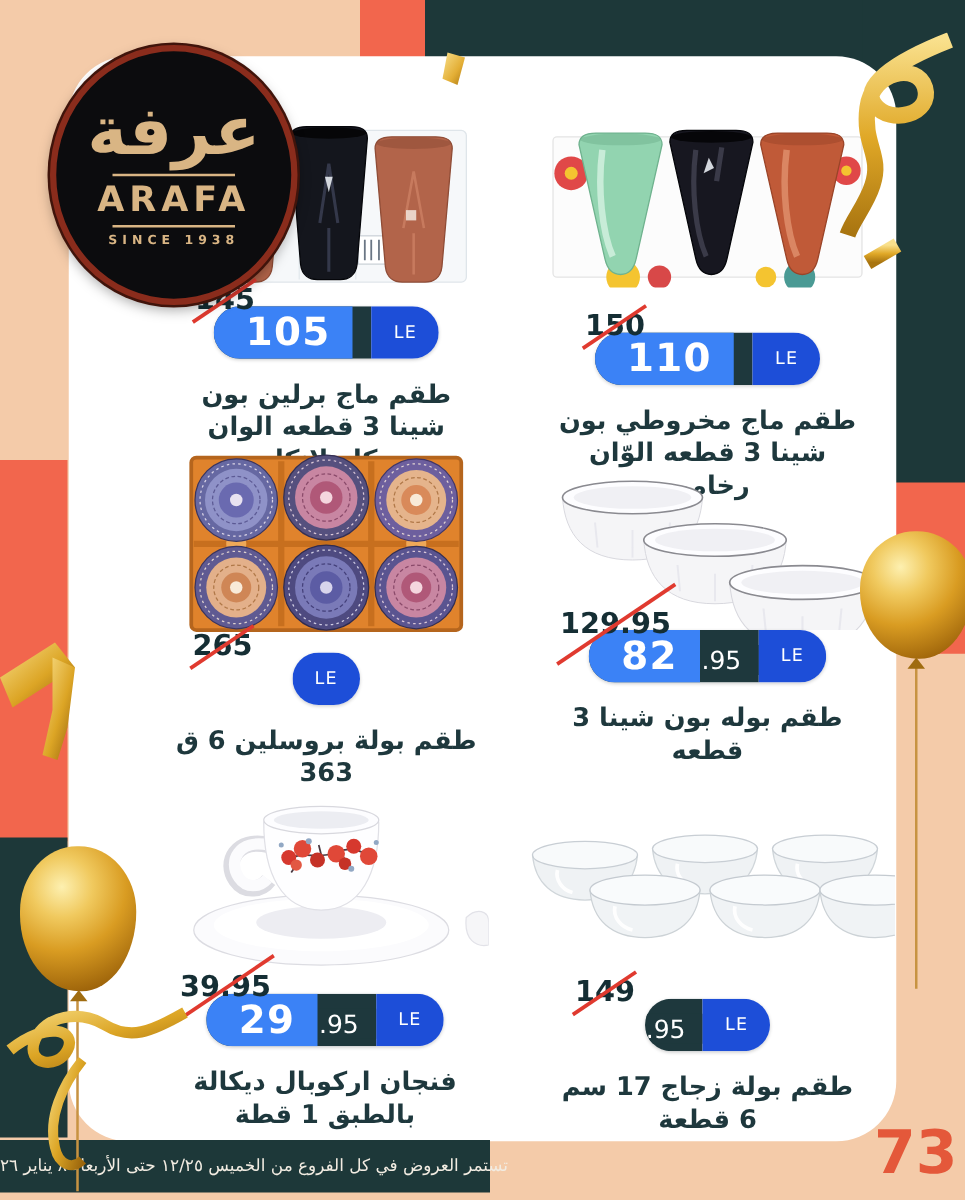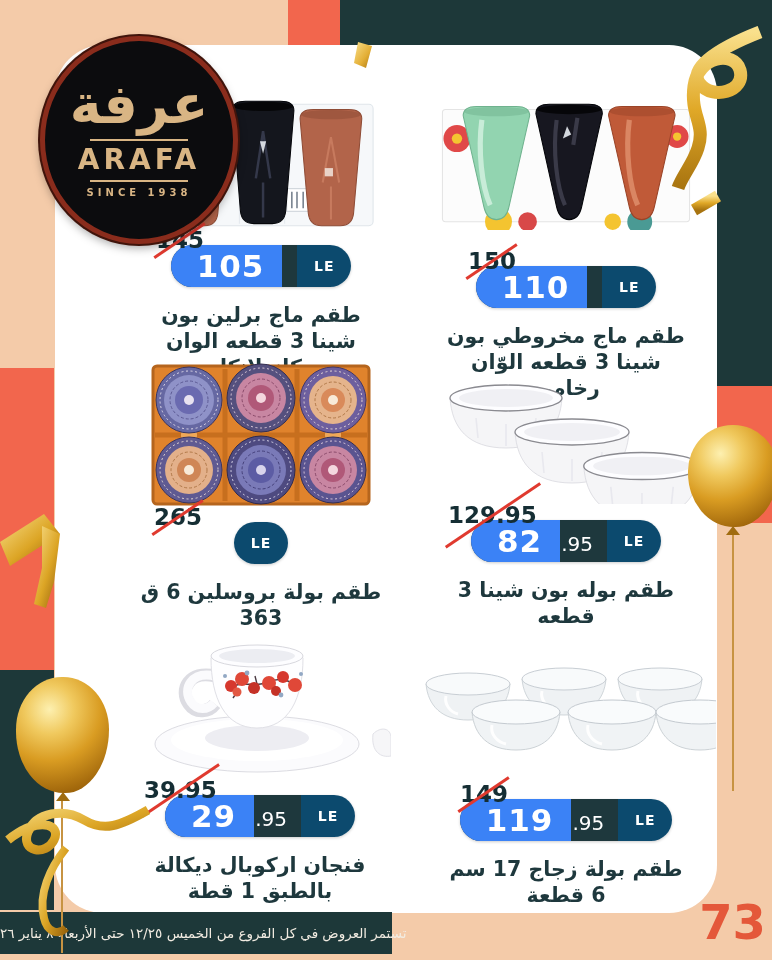--- a/index.html
+++ b/index.html
@@ -54,8 +54,8 @@
   .pill-frac{font-size:20px;font-weight:normal;color:#fff;align-self:flex-end;
         margin:0 0 6px 1px;background:#1e383d;padding-right:14px;}
   .pill-num-wrap{display:flex;background:#1e383d;}
-  .pill-cur{background:#0c4a6e;color:#fff;display:flex;align-items:center;justify-content:center;
-        width:54px;font-weight:bold;font-size:14px;letter-spacing:1px;}
+  .pill-cur{background:#1d4ed8;color:#fff;display:flex;align-items:center;justify-content:center;
+        width:54px;font-weight:normal;font-size:14px;letter-spacing:1px;}
   .desc{margin-top:13px;font-weight:bold;font-size:20.5px;line-height:1.28;color:#1e383d;
         text-align:center;direction:rtl;white-space:pre-line;}
   

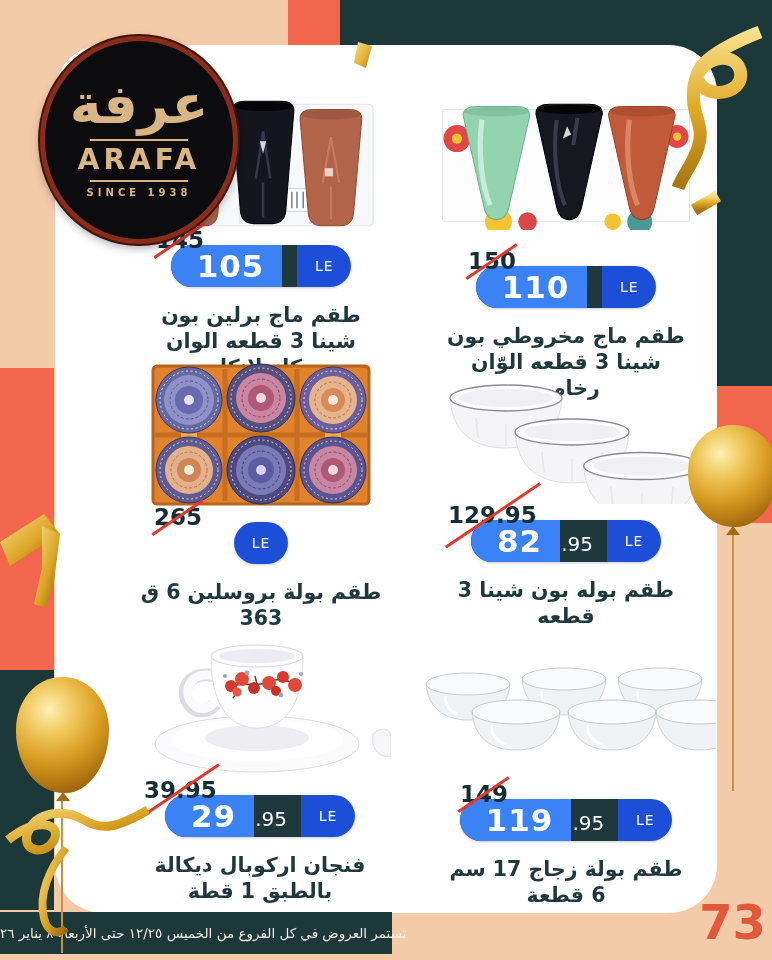--- a/index.html
+++ b/index.html
@@ -38,7 +38,7 @@
   .cell1 .price-row{margin-top:8px;}
   .cell2 .price-row{margin-top:36px;}
   .cell3 .price-row{margin-top:12px;}
-  .cell4 .price-row{margin-top:16px;}
+  .cell4 .price-row{}
   .cell5 .price-row{margin-top:14px;}
   .cell6 .price-row{margin-top:28px;}
   .old-price{position:absolute;top:-18px;font-weight:bold;font-size:23px;color:#152e34;}

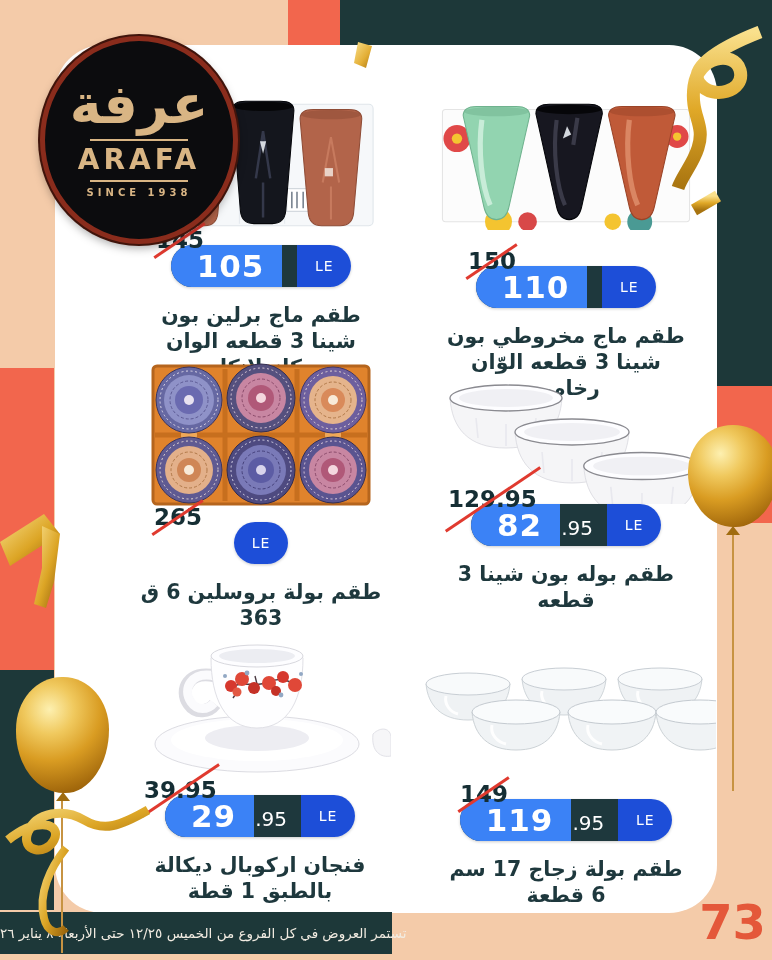--- a/index.html
+++ b/index.html
@@ -446,7 +446,6 @@
       <span class="old-price">149</span>
       <div class="pill">
         <div class="pill-num-wrap">
-            <span class="pill-num">119</span>
             <span class="pill-frac">.95</span>
           </div>
         <span class="pill-cur">LE</span>

